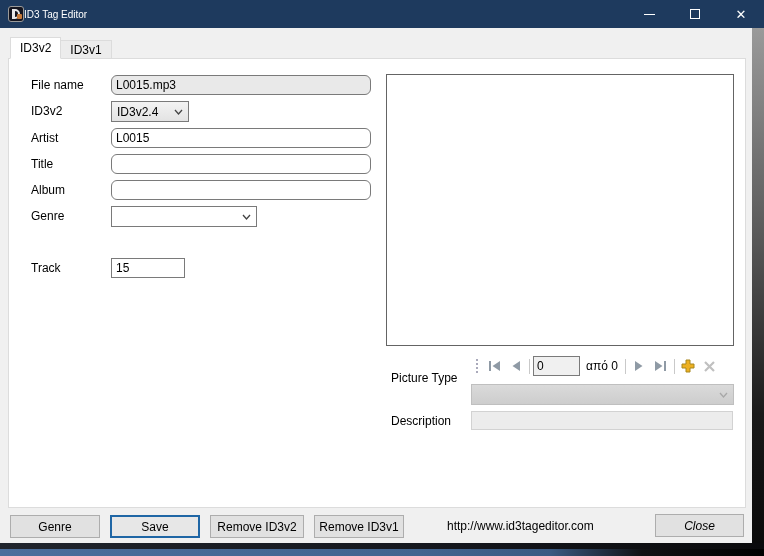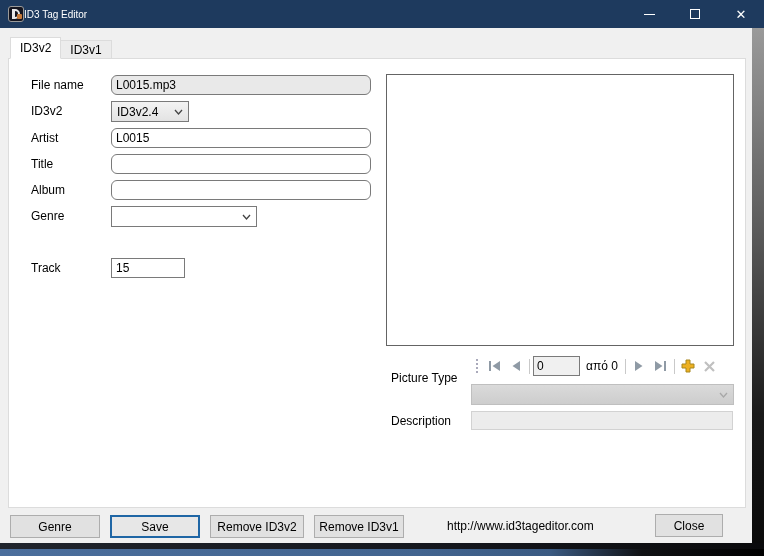--- a/index.html
+++ b/index.html
@@ -74,7 +74,7 @@
   .btn-save { left:110px; width:90px; border:2px solid #1f66a5; background:#e7e7e7; }
   .btn-rm2  { left:210px; width:94px; }
   .btn-rm1  { left:314px; width:90px;text-align:center; }
-  .btn-close{ left:655px; top:514px; width:68px; }
+  .btn-close{ left:655px; top:514px; width:89px;font-style:italic; }
   .site-link { position:absolute; left:447px; top:519px; color:#000; white-space:nowrap; }
 
   

